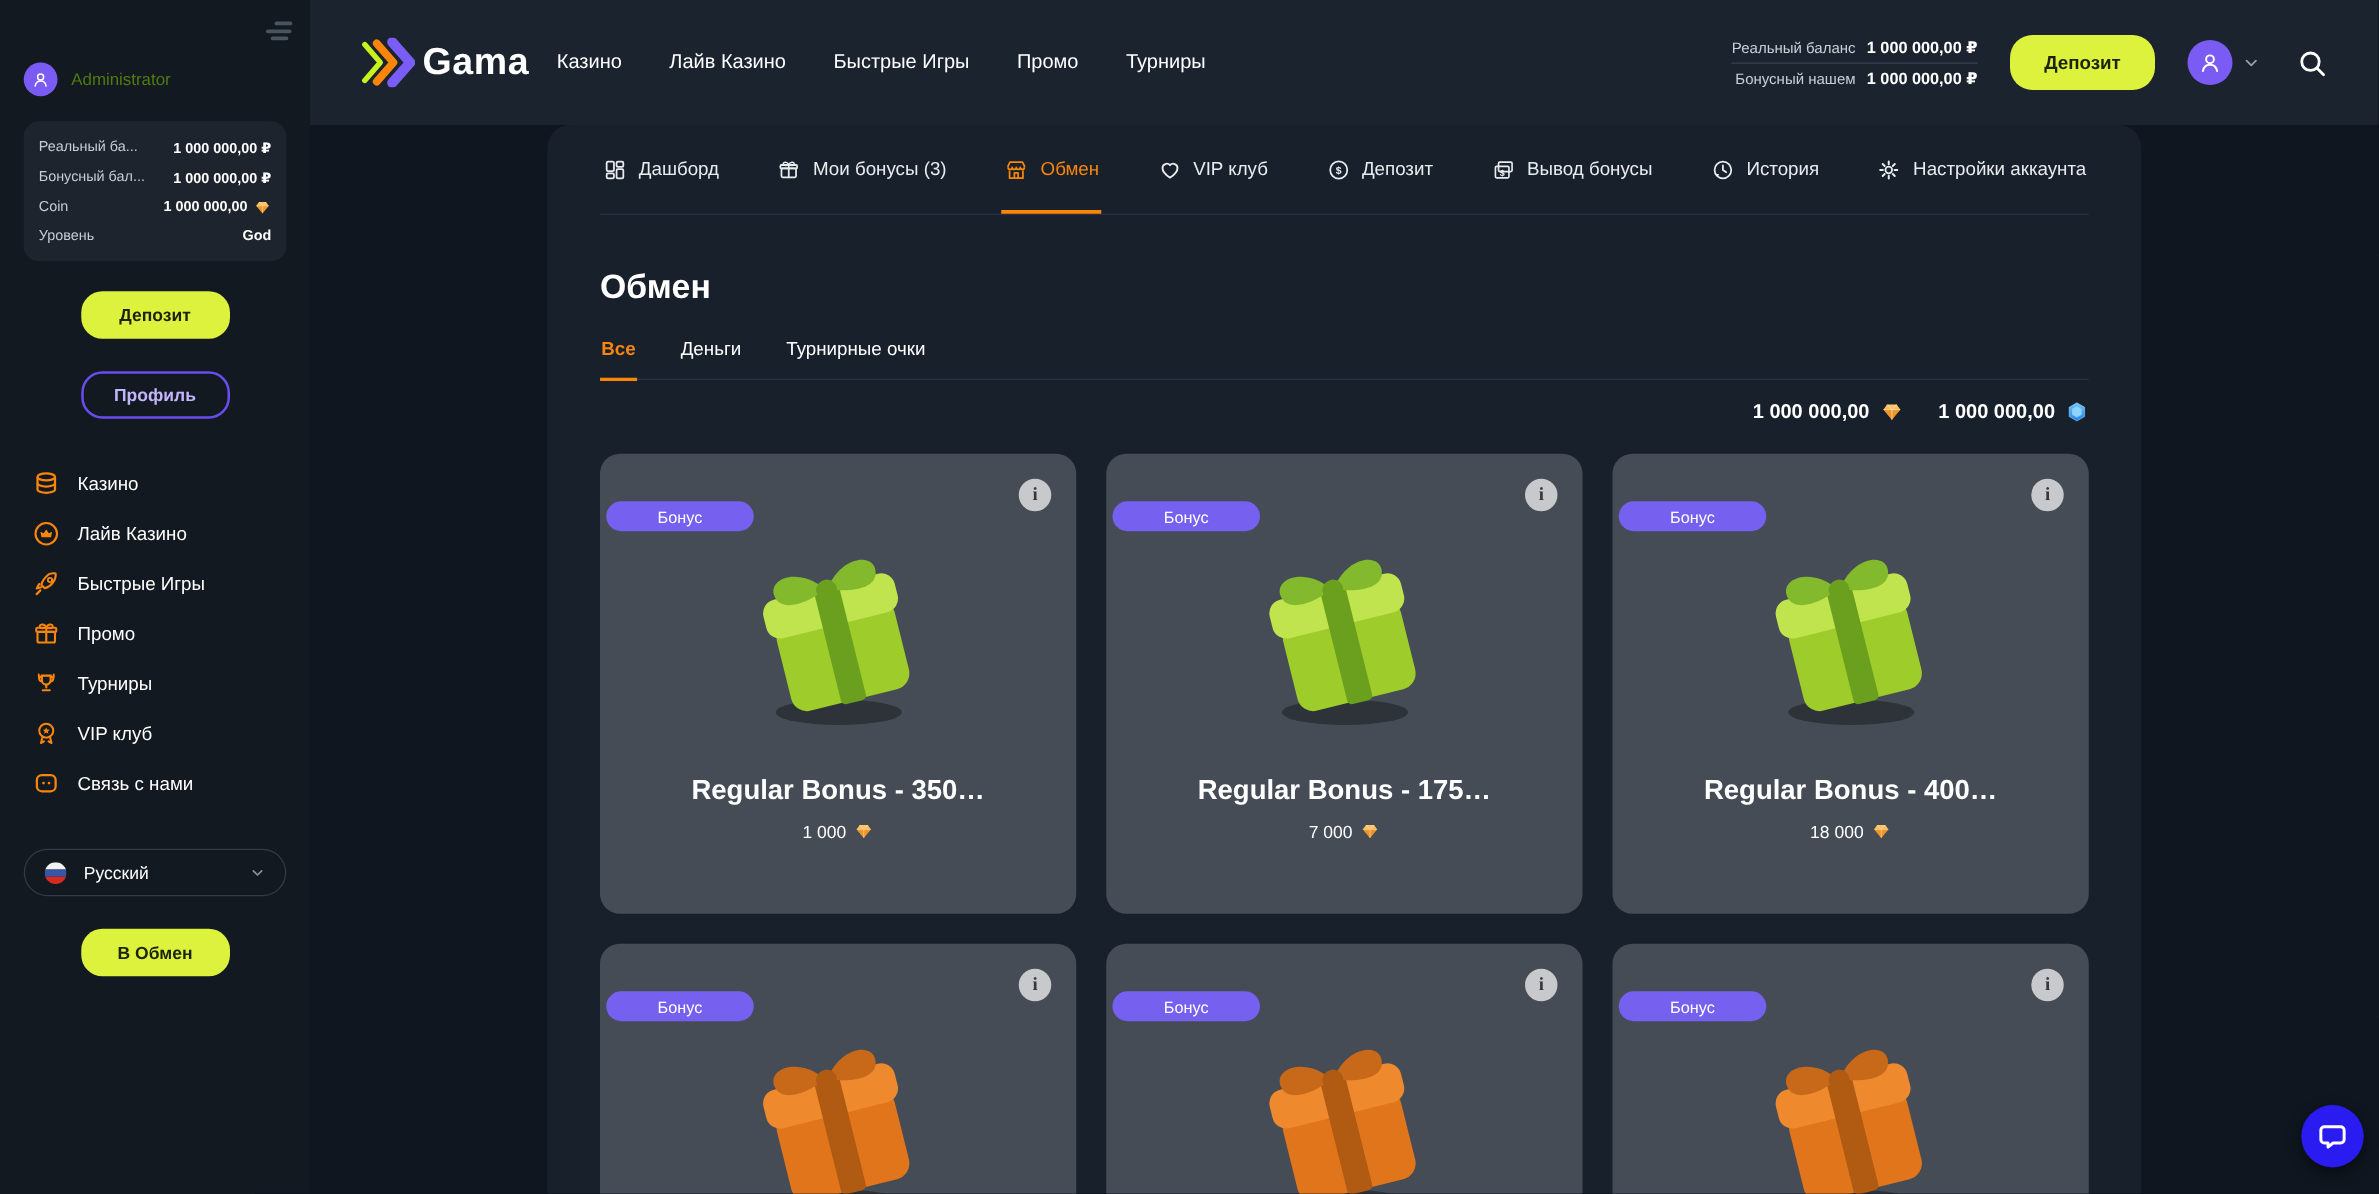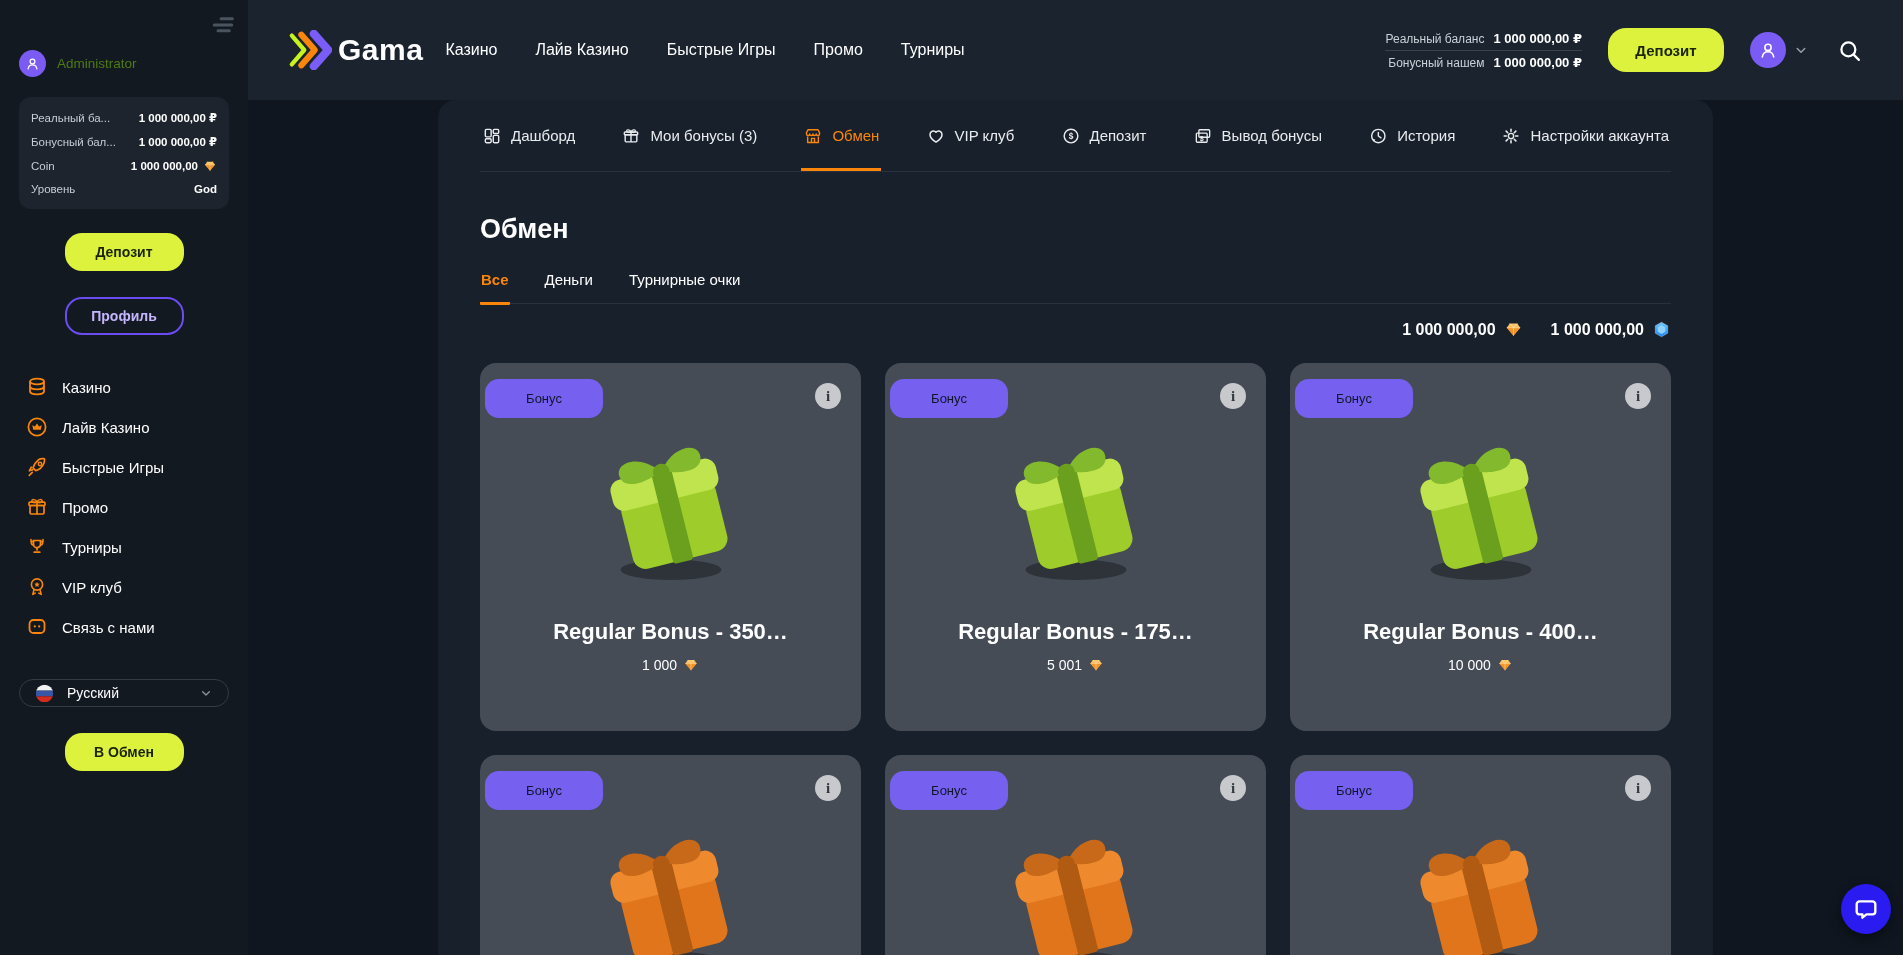--- a/index.html
+++ b/index.html
@@ -72,7 +72,7 @@
   .wallet-item .ic-box { width:19px; height:19px; }
   .cards { display:grid; grid-template-columns:repeat(3,1fr); gap:24px; margin-top:24px; }
   .card { position:relative; height:368px; border-radius:16px; background:#454c56; display:flex; flex-direction:column; align-items:center; cursor:pointer; }
-  .badge { position:absolute; top:16px; left:5px; width:118px; height:39px; border-radius:14px; background:#7560ef; color:#0f172a; font-size:13px; display:flex; align-items:center; justify-content:center; }
+  .badge { position:absolute; top:38px; left:5px; width:118px; height:24px; border-radius:14px; background:#7560ef; color:#ffffff; font-size:13px; display:flex; align-items:center; justify-content:center; }
   .info-btn { position:absolute; top:20px; right:20px; width:26px; height:26px; border-radius:50%; background:#c7c9cc; color:#34383e; font-size:15px; font-weight:bold; border:none; display:flex; align-items:center; justify-content:center; cursor:pointer; font-family:"Liberation Serif","DejaVu Serif",serif; }
   .gift { width:168px; height:168px; margin-top:64px; }
   .gift-green { --box:#9ecd2b; --box-light:#bfe44d; --ribbon:#6ba01e; --ribbon2:#83b92c; }

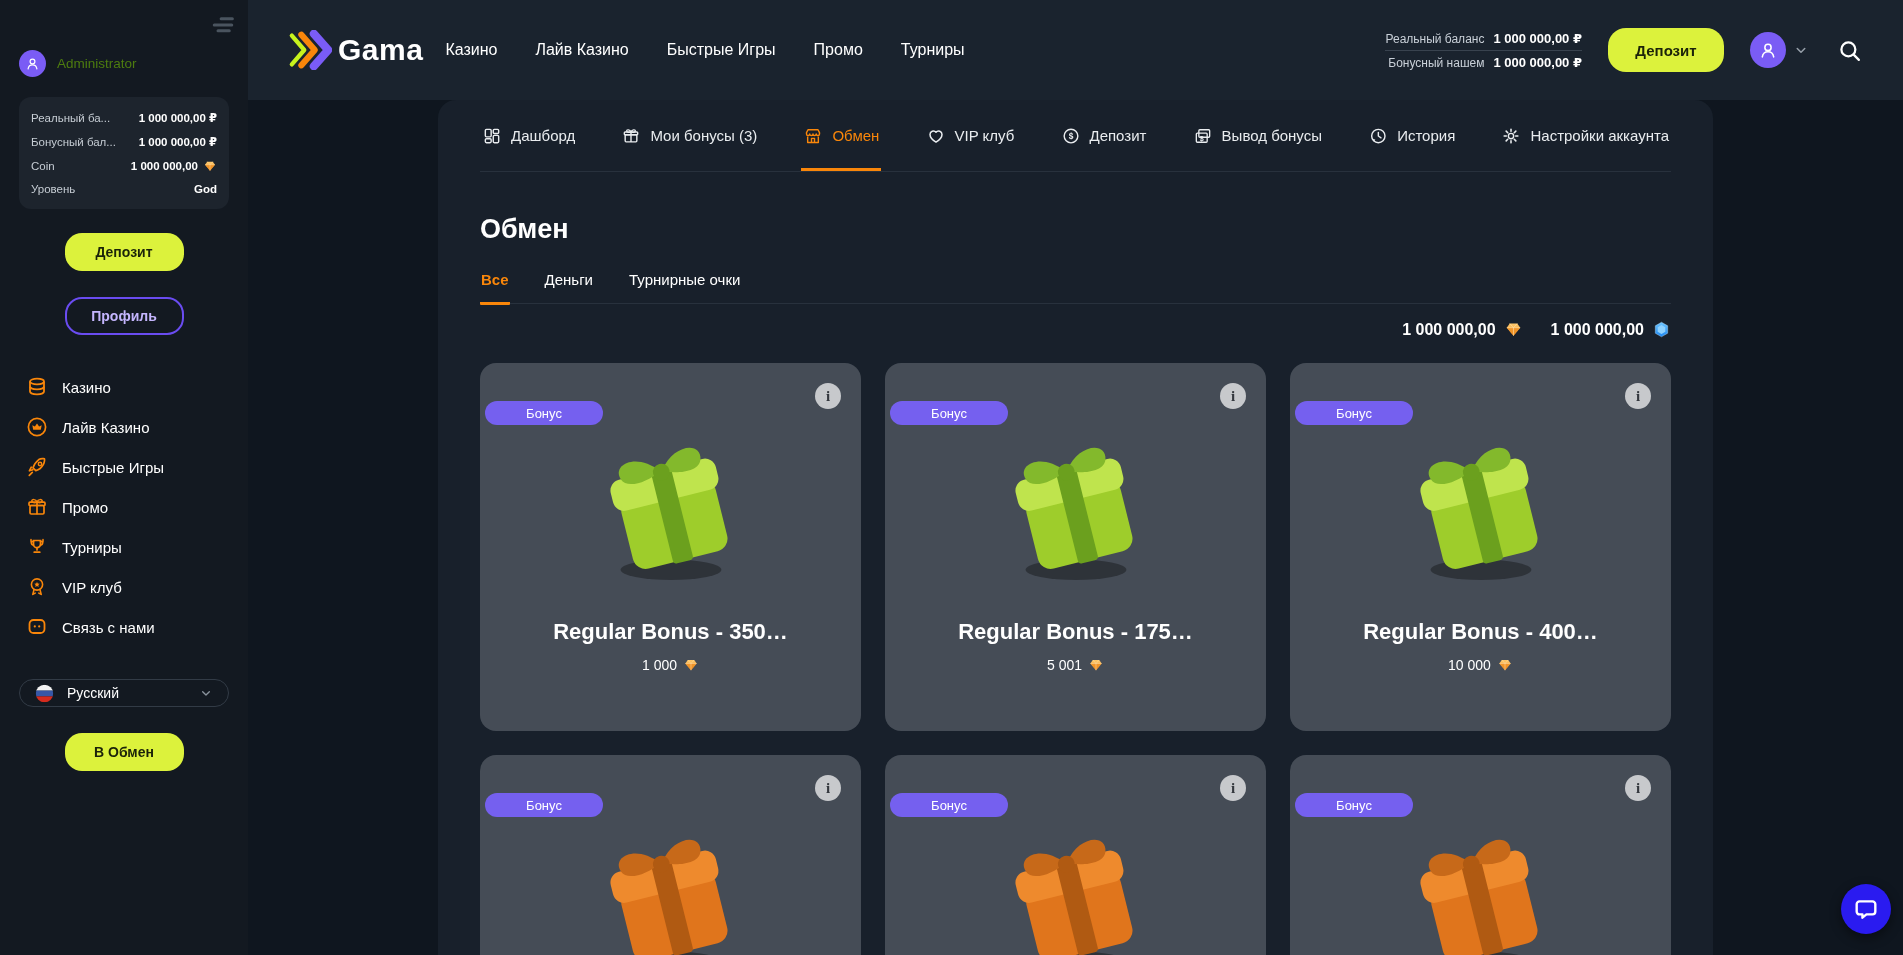--- a/index.html
+++ b/index.html
@@ -559,7 +559,7 @@
             </span>
             <div class="card-title">Regular Bonus - 175…</div>
             <div class="card-price">
-              <span>5 001</span>
+              <span>7 000</span>
               <span class="ic-box">
                 <svg class="ic">
                   <use href="#i-gem-orange"></use>

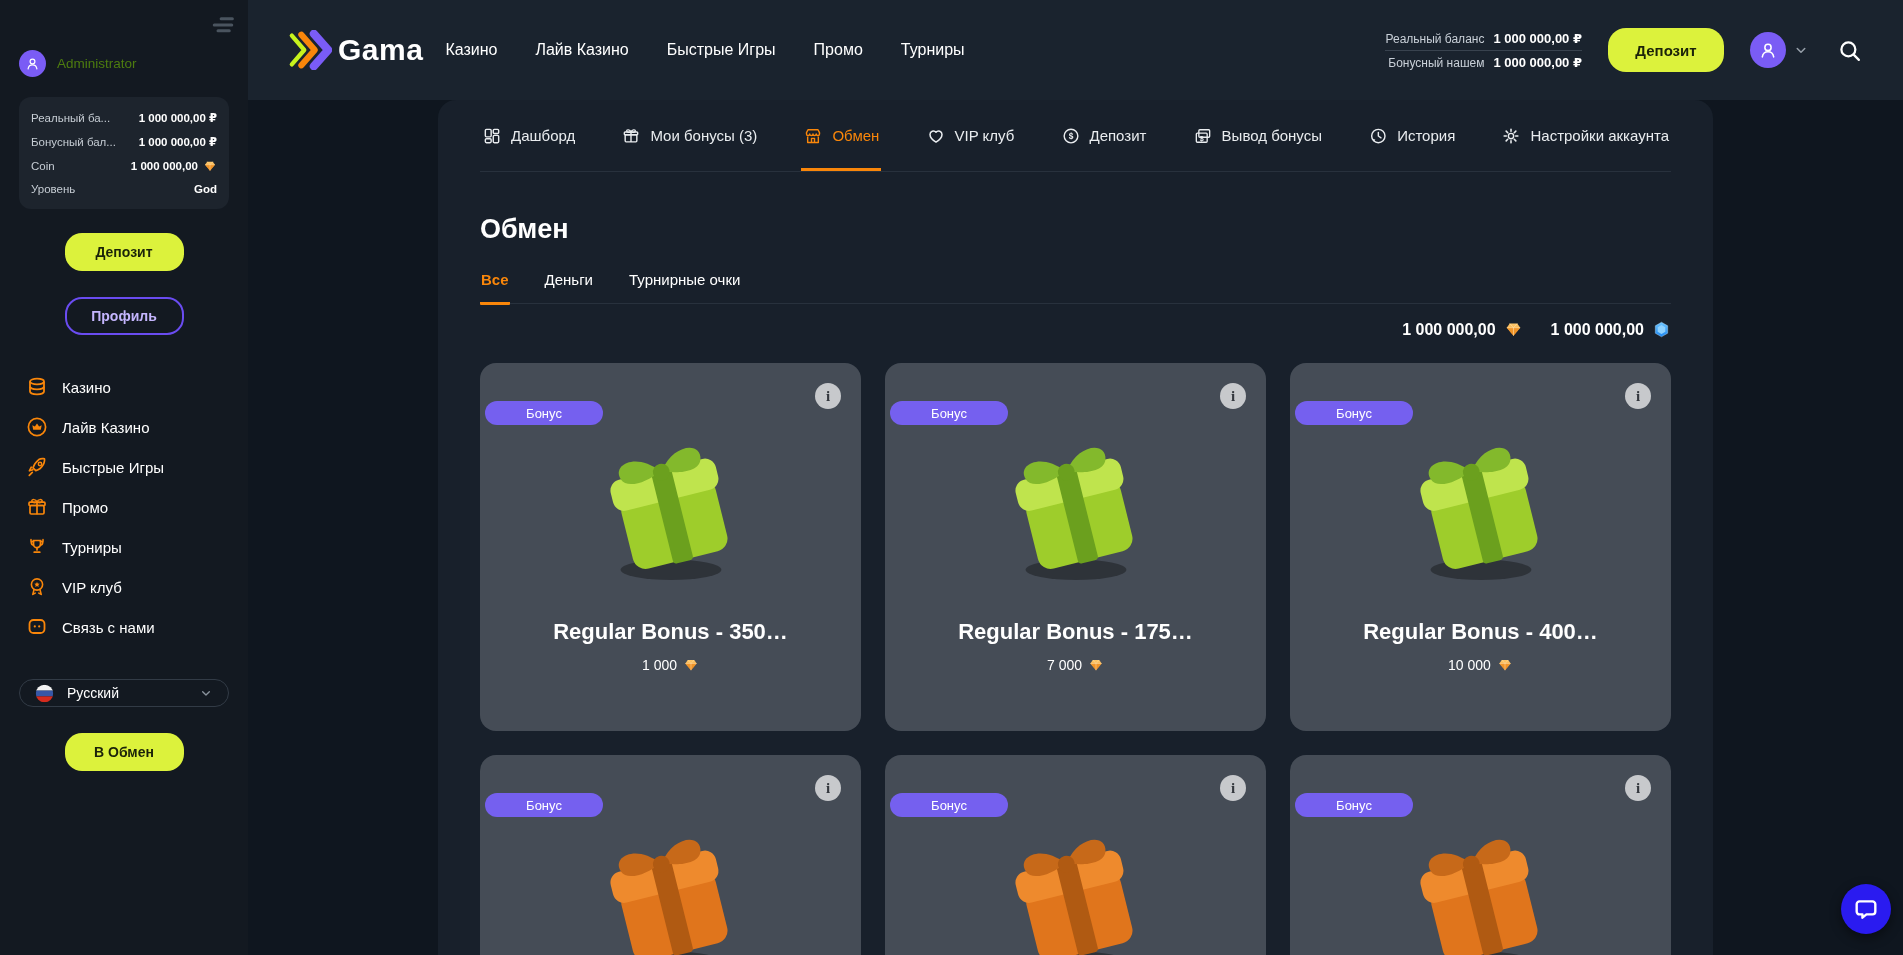--- a/index.html
+++ b/index.html
@@ -578,7 +578,7 @@
             </span>
             <div class="card-title">Regular Bonus - 400…</div>
             <div class="card-price">
-              <span>10 000</span>
+              <span>18 000</span>
               <span class="ic-box">
                 <svg class="ic">
                   <use href="#i-gem-orange"></use>

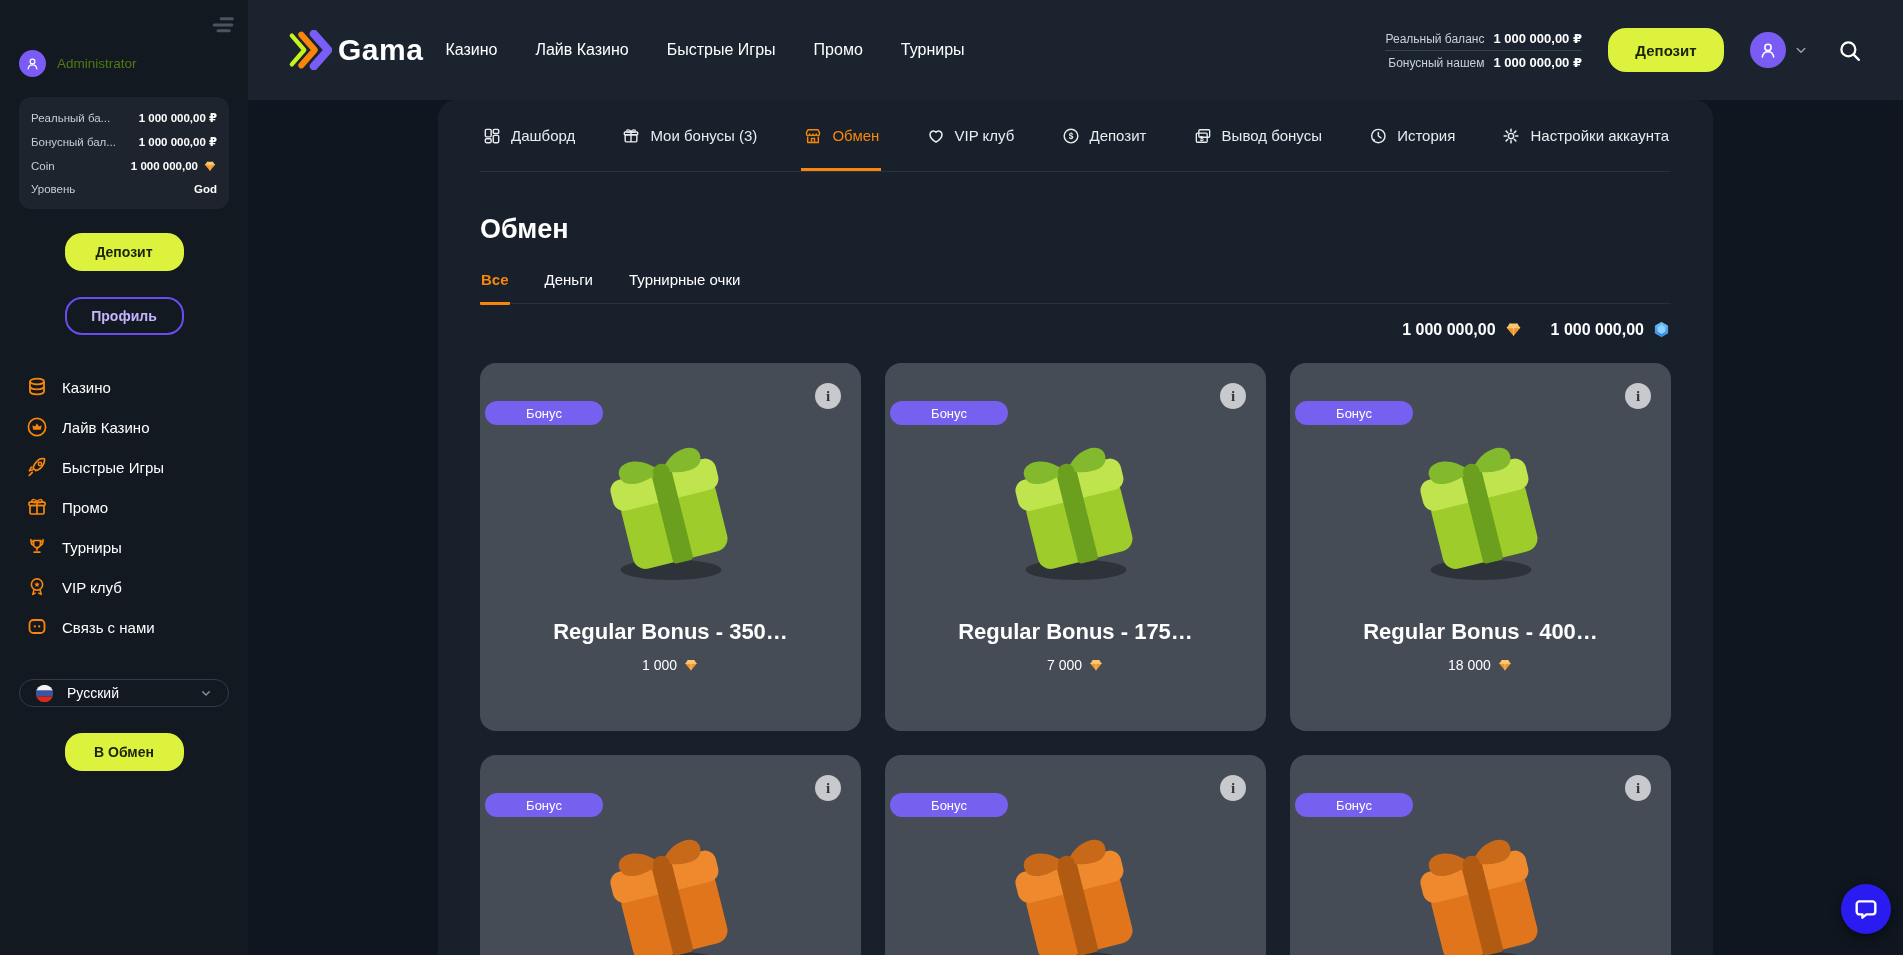--- a/index.html
+++ b/index.html
@@ -30,7 +30,7 @@
   .s-nav-item { display:flex; align-items:center; gap:13px; padding:8px 0 8px 25px; cursor:pointer; }
   .s-nav-item .ic-box { width:24px; height:24px; color:#f9860a; }
   .s-nav-label { font-size:15px; color:#fff; }
-  .lang { margin:32px 19px 0; height:28px; border-radius:19px; border:1px solid #323b46; display:flex; align-items:center; padding:0 14px; gap:12px; cursor:pointer; background:transparent; width:210px; }
+  .lang { margin:32px 19px 0; height:38px; border-radius:19px; border:1px solid #323b46; display:flex; align-items:center; padding:0 14px; gap:12px; cursor:pointer; background:transparent; width:210px; }
   .lang .flag { width:21px; height:21px; }
   .lang-label { font-size:14px; color:#fff; flex:1; text-align:left; }
   .lang .chev { width:16px; height:16px; color:#8a939d; }

